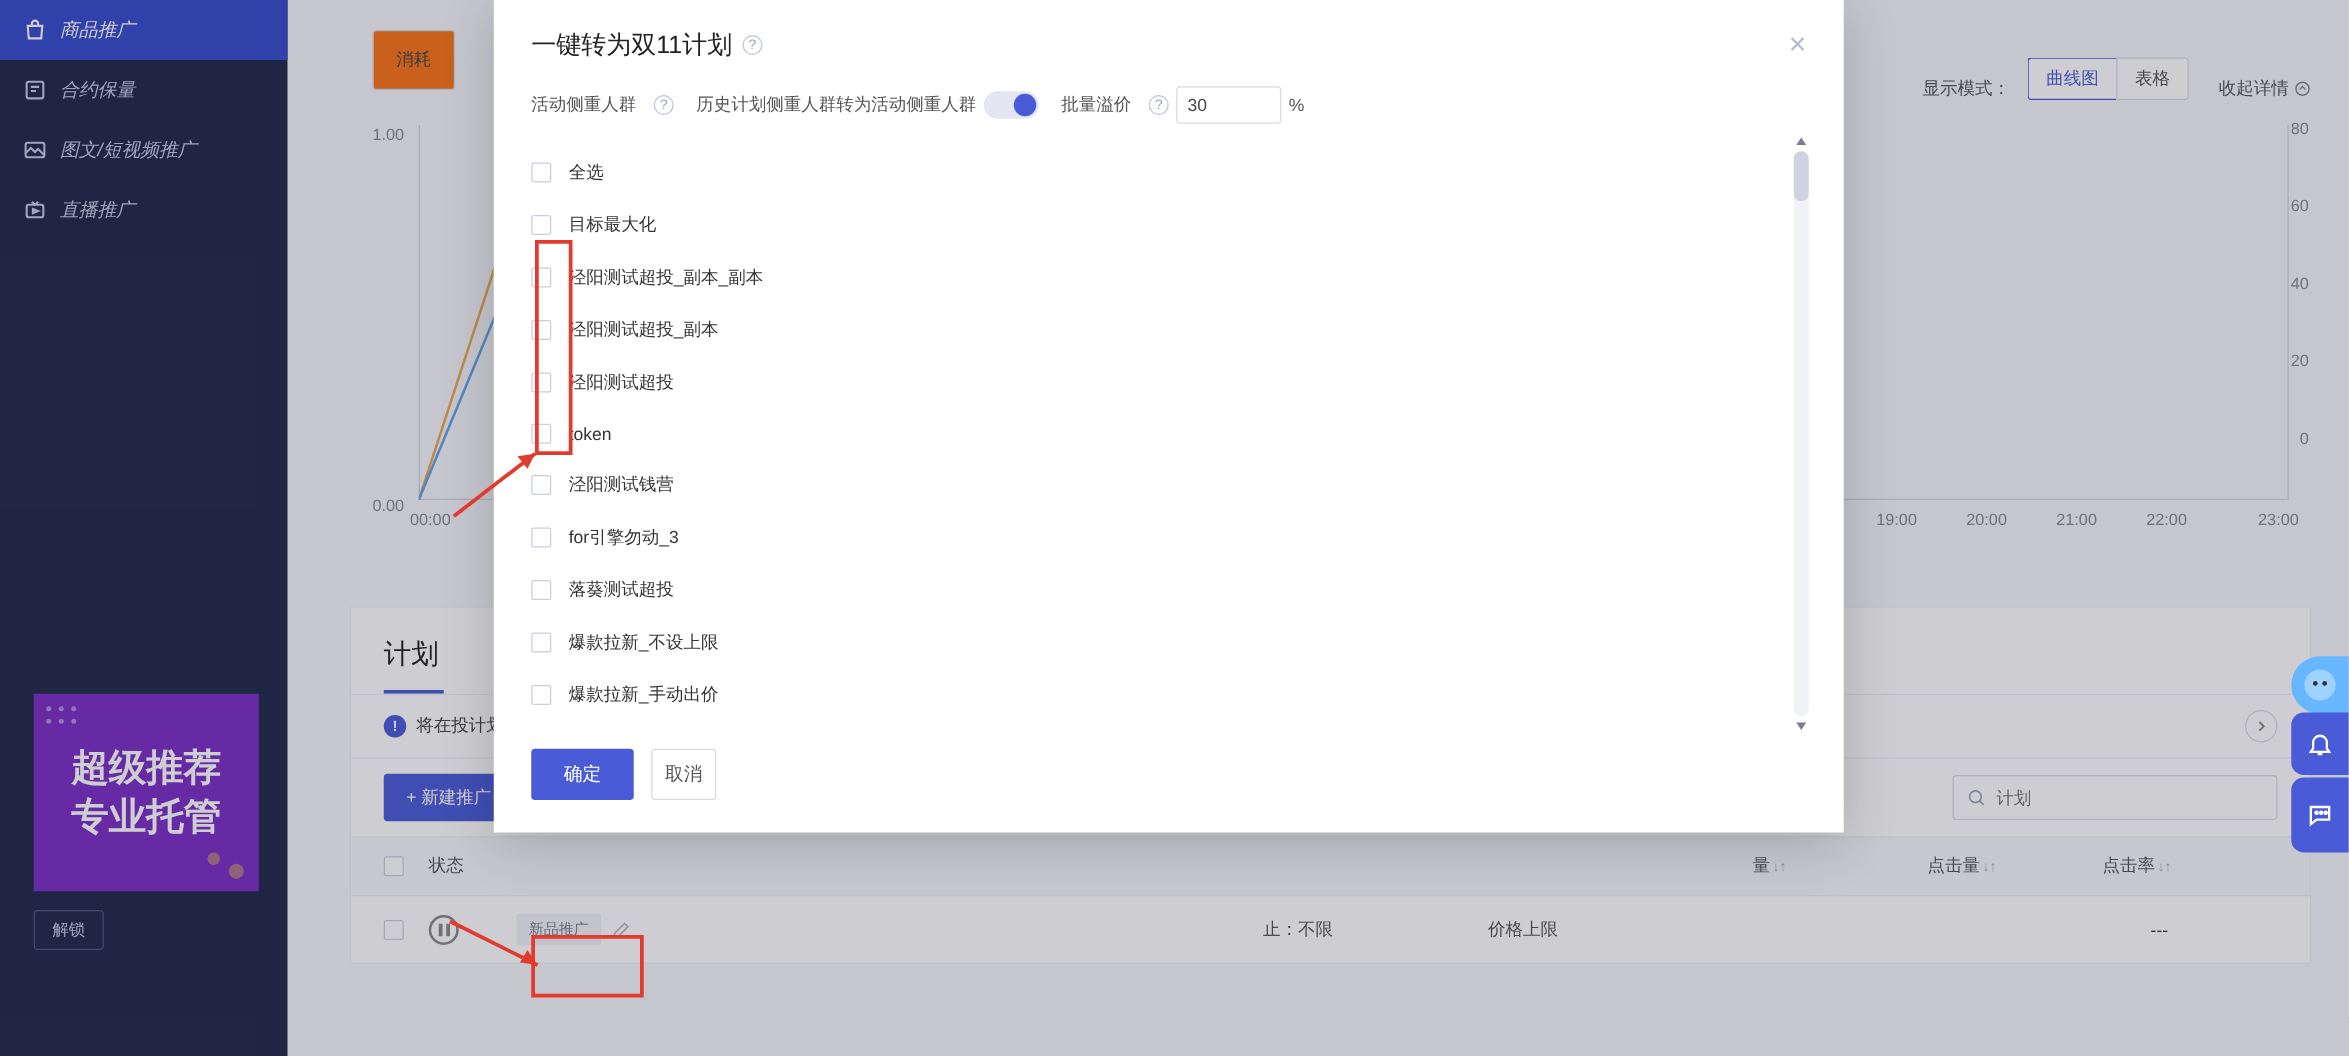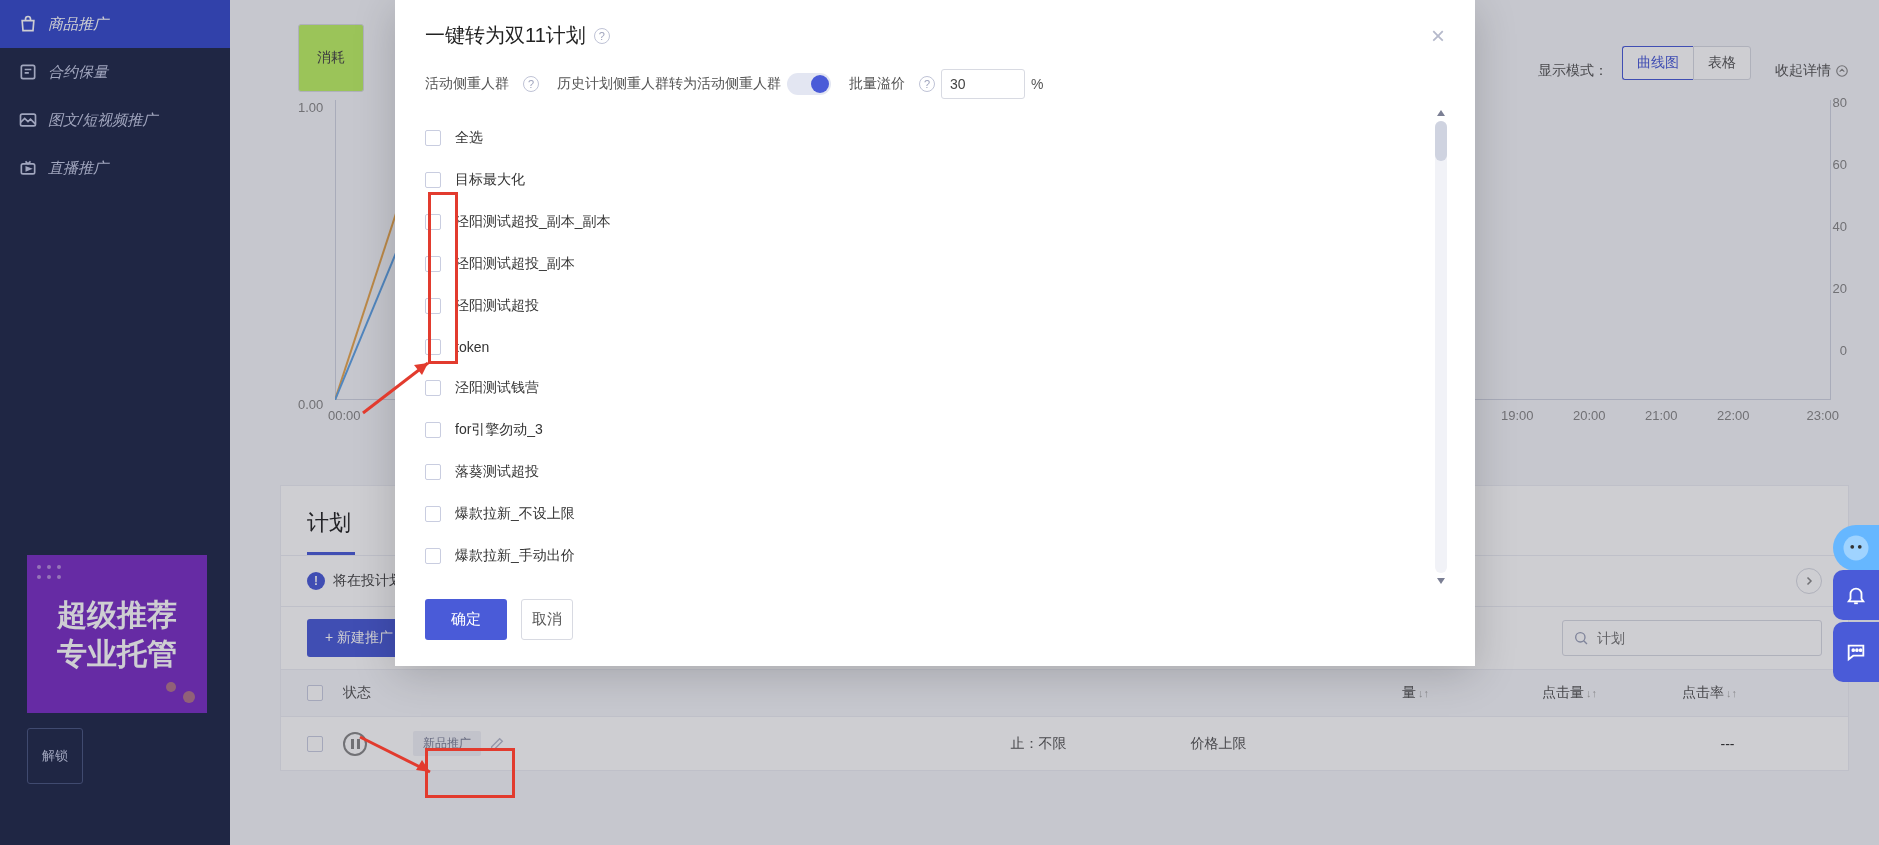--- a/index.html
+++ b/index.html
@@ -26,7 +26,7 @@
   .collapse-link{color:#555;margin-left:14px;display:flex;align-items:center;cursor:pointer;margin-top:32px;}
   .collapse-link svg{margin-left:4px;}
 
-  .chip{position:absolute;left:68px;top:24px;border:1px solid #d8dae2;background:#bef264;padding:24px 18px;border-radius:3px;color:#444;}
+  .chip{position:absolute;left:68px;top:24px;border:1px solid #d8dae2;background:#f97316;padding:14px 18px;border-radius:3px;color:#444;}
   .y-axis-left{position:absolute;left:68px;top:100px;font-size:13px;color:#888;}
   .y-axis-left div{margin-bottom:282px;}
   .y-axis-right{position:absolute;right:32px;top:95px;font-size:13px;color:#888;text-align:right;}

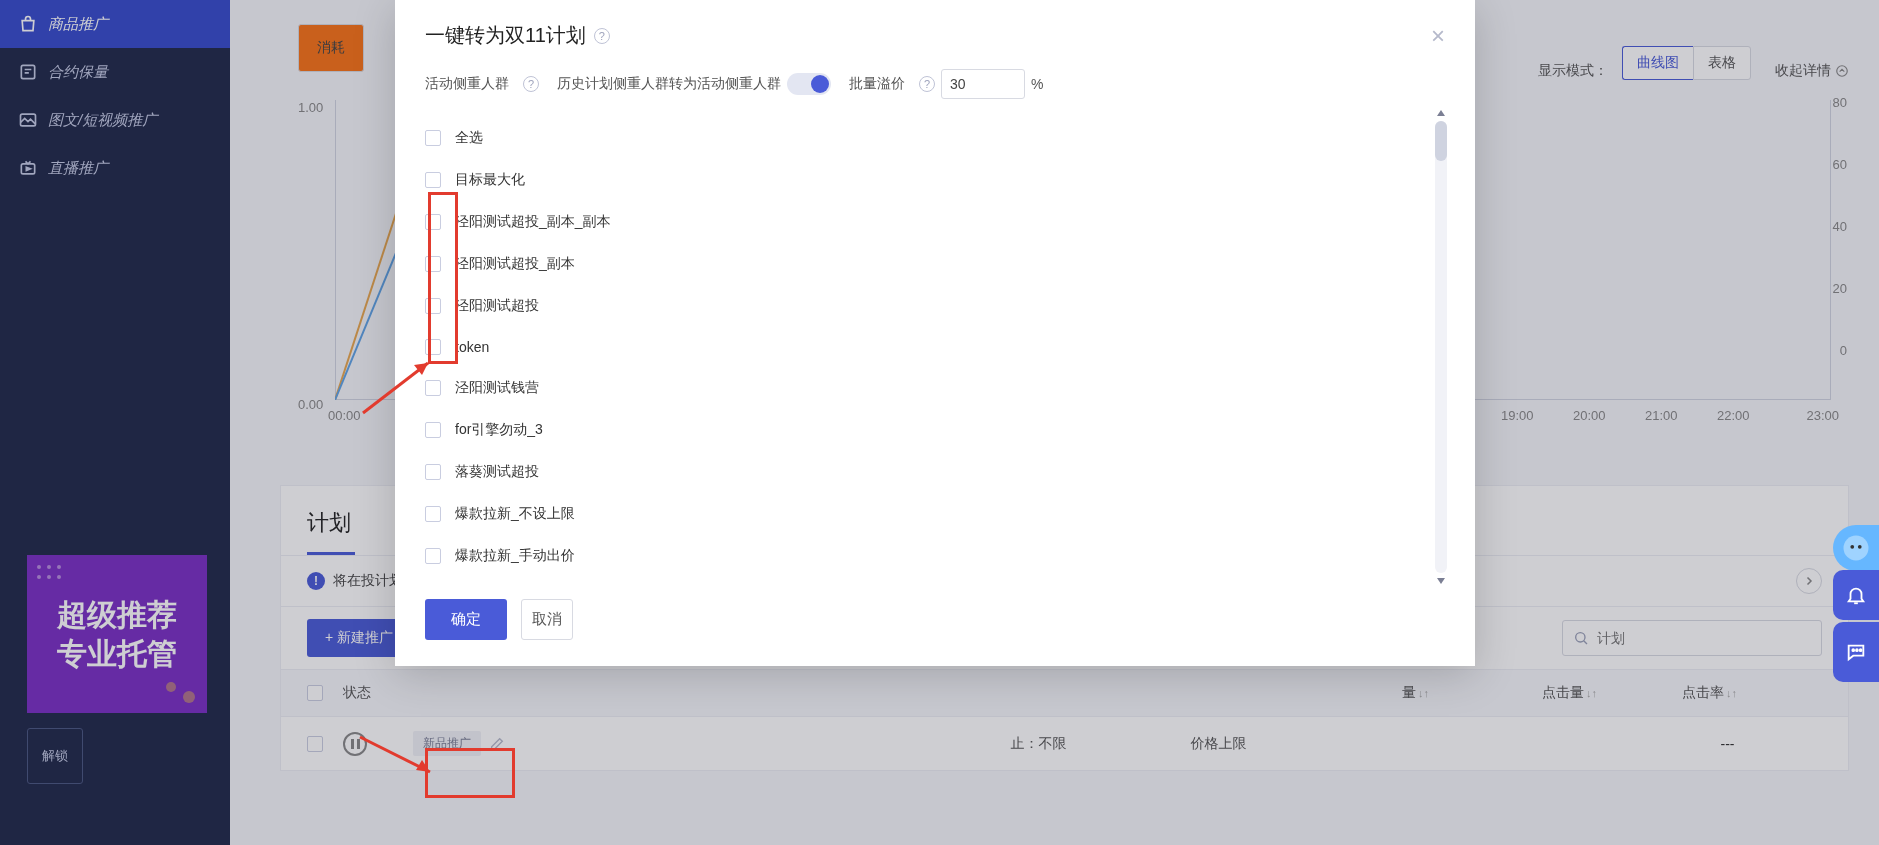--- a/index.html
+++ b/index.html
@@ -12,7 +12,7 @@
   .nav-item svg, .nav-item .ic{width:20px;height:20px;margin-right:10px;flex:0 0 20px;}
   .promo-box{position:absolute;left:27px;top:555px;width:180px;height:158px;background:#7a2fc4;color:#fff;display:flex;align-items:center;justify-content:center;text-align:center;font-size:30px;font-weight:600;line-height:1.3;}
   .promo-box .dots{position:absolute;width:40px;height:40px;opacity:.45;}
-  .unlock-btn{position:absolute;left:27px;top:728px;border:1px solid #4a5680;color:#c6cce6;background:transparent;padding:18px 14px;border-radius:3px;font-size:13px;}
+  .unlock-btn{position:absolute;left:27px;top:728px;border:1px solid #4a5680;color:#c6cce6;background:transparent;padding:6px 14px;border-radius:3px;font-size:13px;}
 
   
   .main{position:absolute;left:230px;top:0;right:0;height:100%;}

